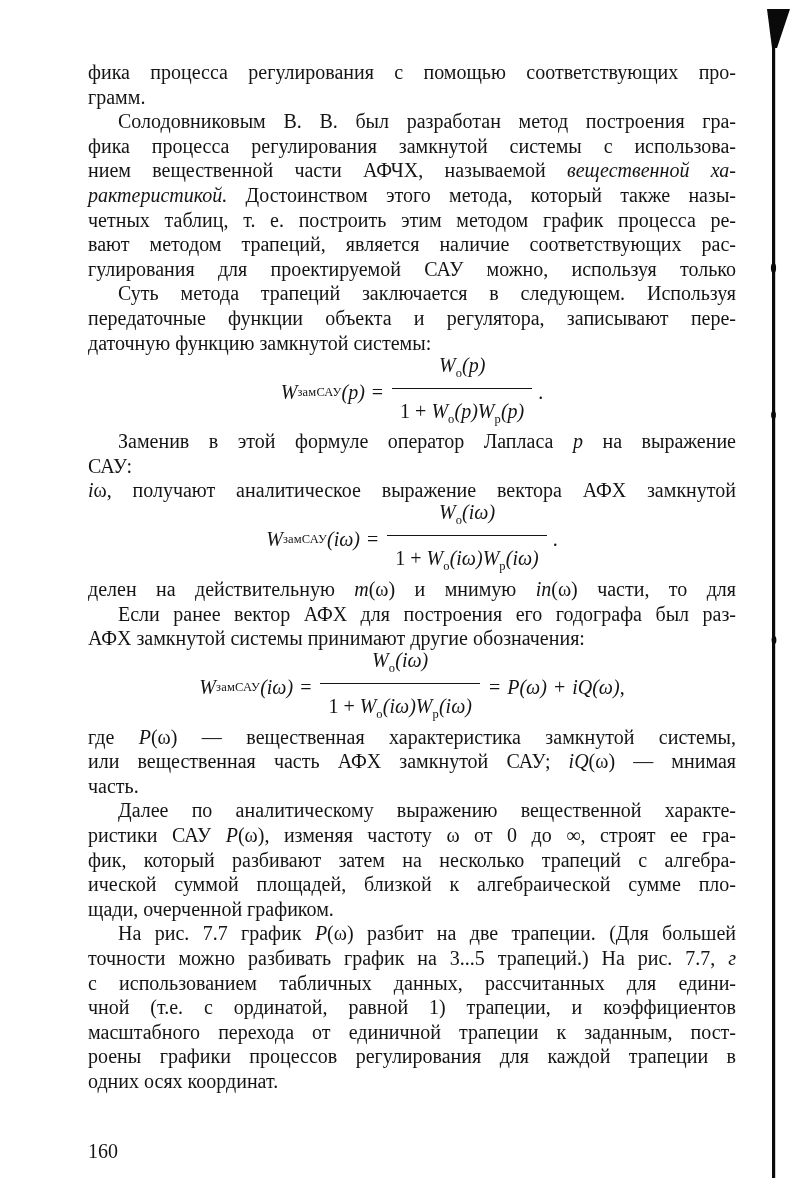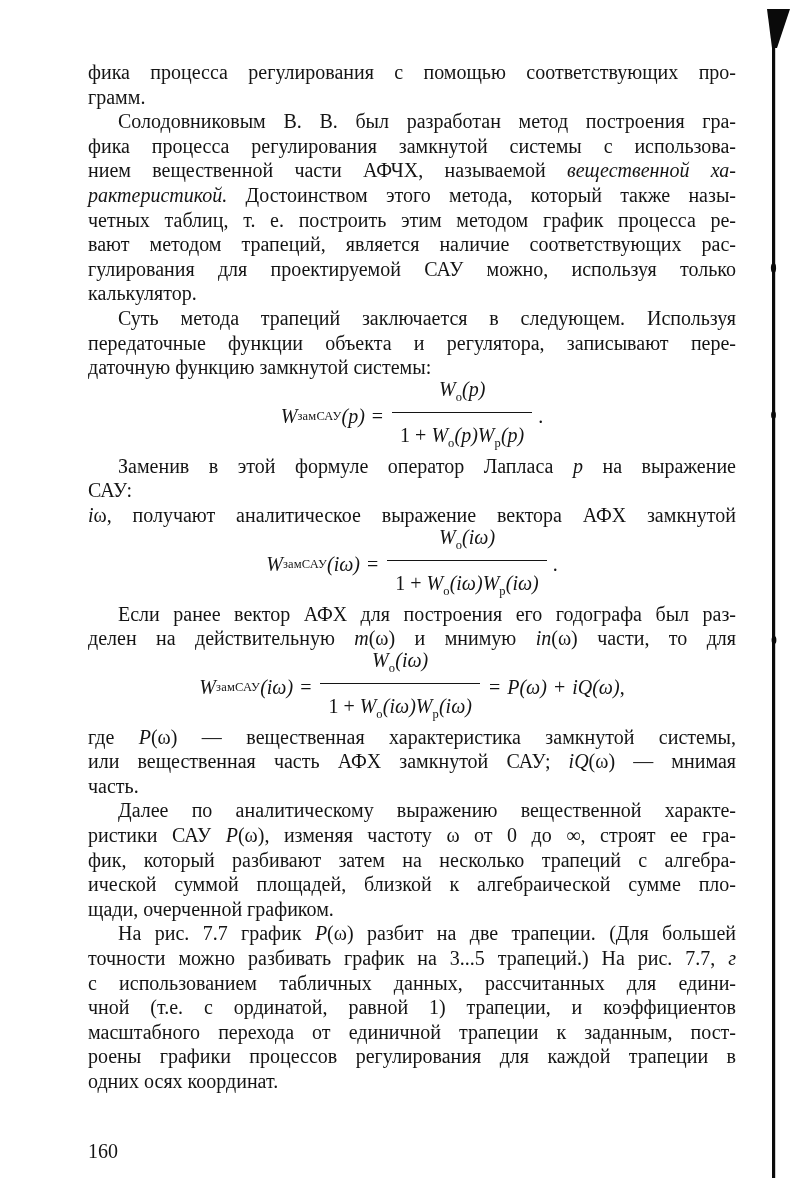--- a/index.html
+++ b/index.html
@@ -79,7 +79,6 @@
     <div class="line"><span>четных таблиц, т. е. построить этим методом график процесса ре-</span></div>
     <div class="line"><span>вают методом трапеций, является наличие соответствующих рас-</span></div>
     <div class="line"><span>гулирования для проектируемой САУ можно, используя только</span></div>
-    <div class="line last"><span>калькулятор.</span></div>
   </div>
 
   <div>

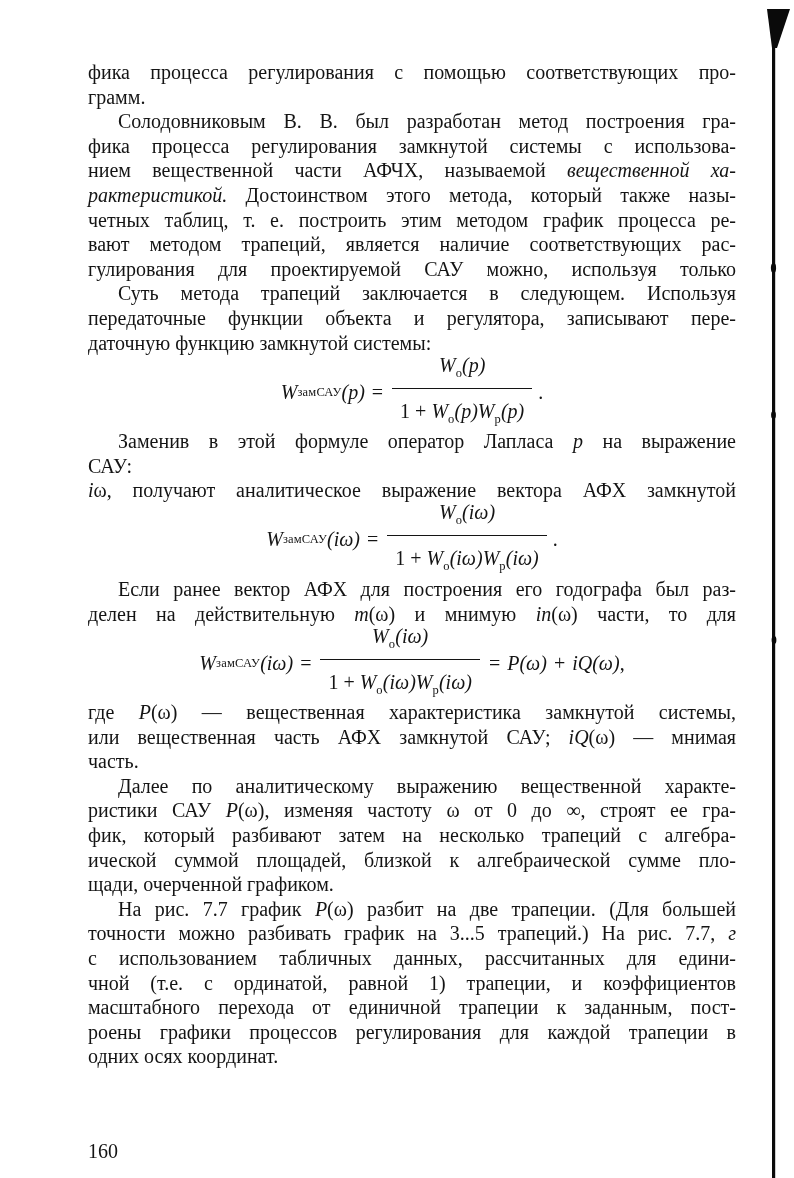--- a/index.html
+++ b/index.html
@@ -116,8 +116,8 @@
   </div>
 
   <div>
+    <div class="line"><span>делен на действительную </span><span class="it">m</span><span>(ω) и мнимую </span><span class="it">in</span><span>(ω) части, то для</span></div>
     <div class="line indent"><span>Если ранее вектор АФХ для построения его годографа был раз-</span></div>
-    <div class="line"><span>делен на действительную </span><span class="it">m</span><span>(ω) и мнимую </span><span class="it">in</span><span>(ω) части, то для</span></div>
   </div>
 
   <div class="formula">

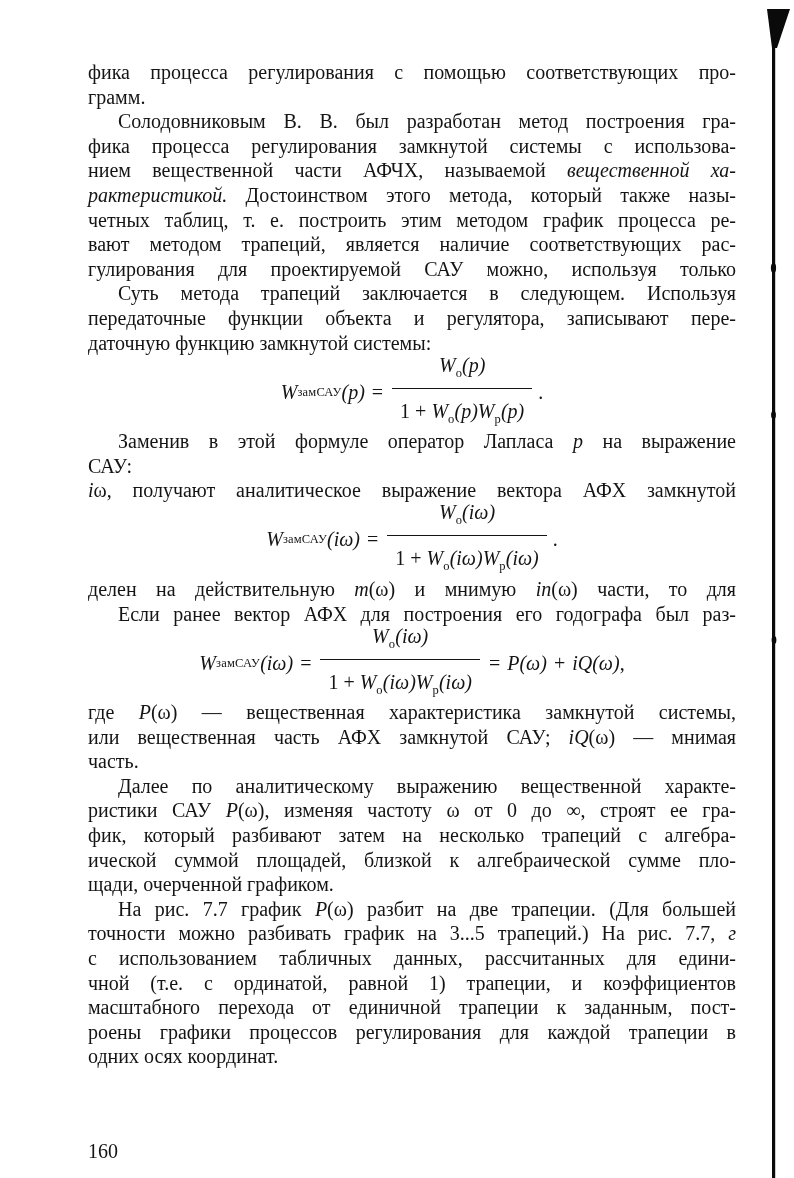--- a/index.html
+++ b/index.html
@@ -118,6 +118,7 @@
   <div>
     <div class="line"><span>делен на действительную </span><span class="it">m</span><span>(ω) и мнимую </span><span class="it">in</span><span>(ω) части, то для</span></div>
     <div class="line indent"><span>Если ранее вектор АФХ для построения его годографа был раз-</span></div>
+    <div class="line last"><span>АФХ замкнутой системы принимают другие обозначения:</span></div>
   </div>
 
   <div class="formula">

